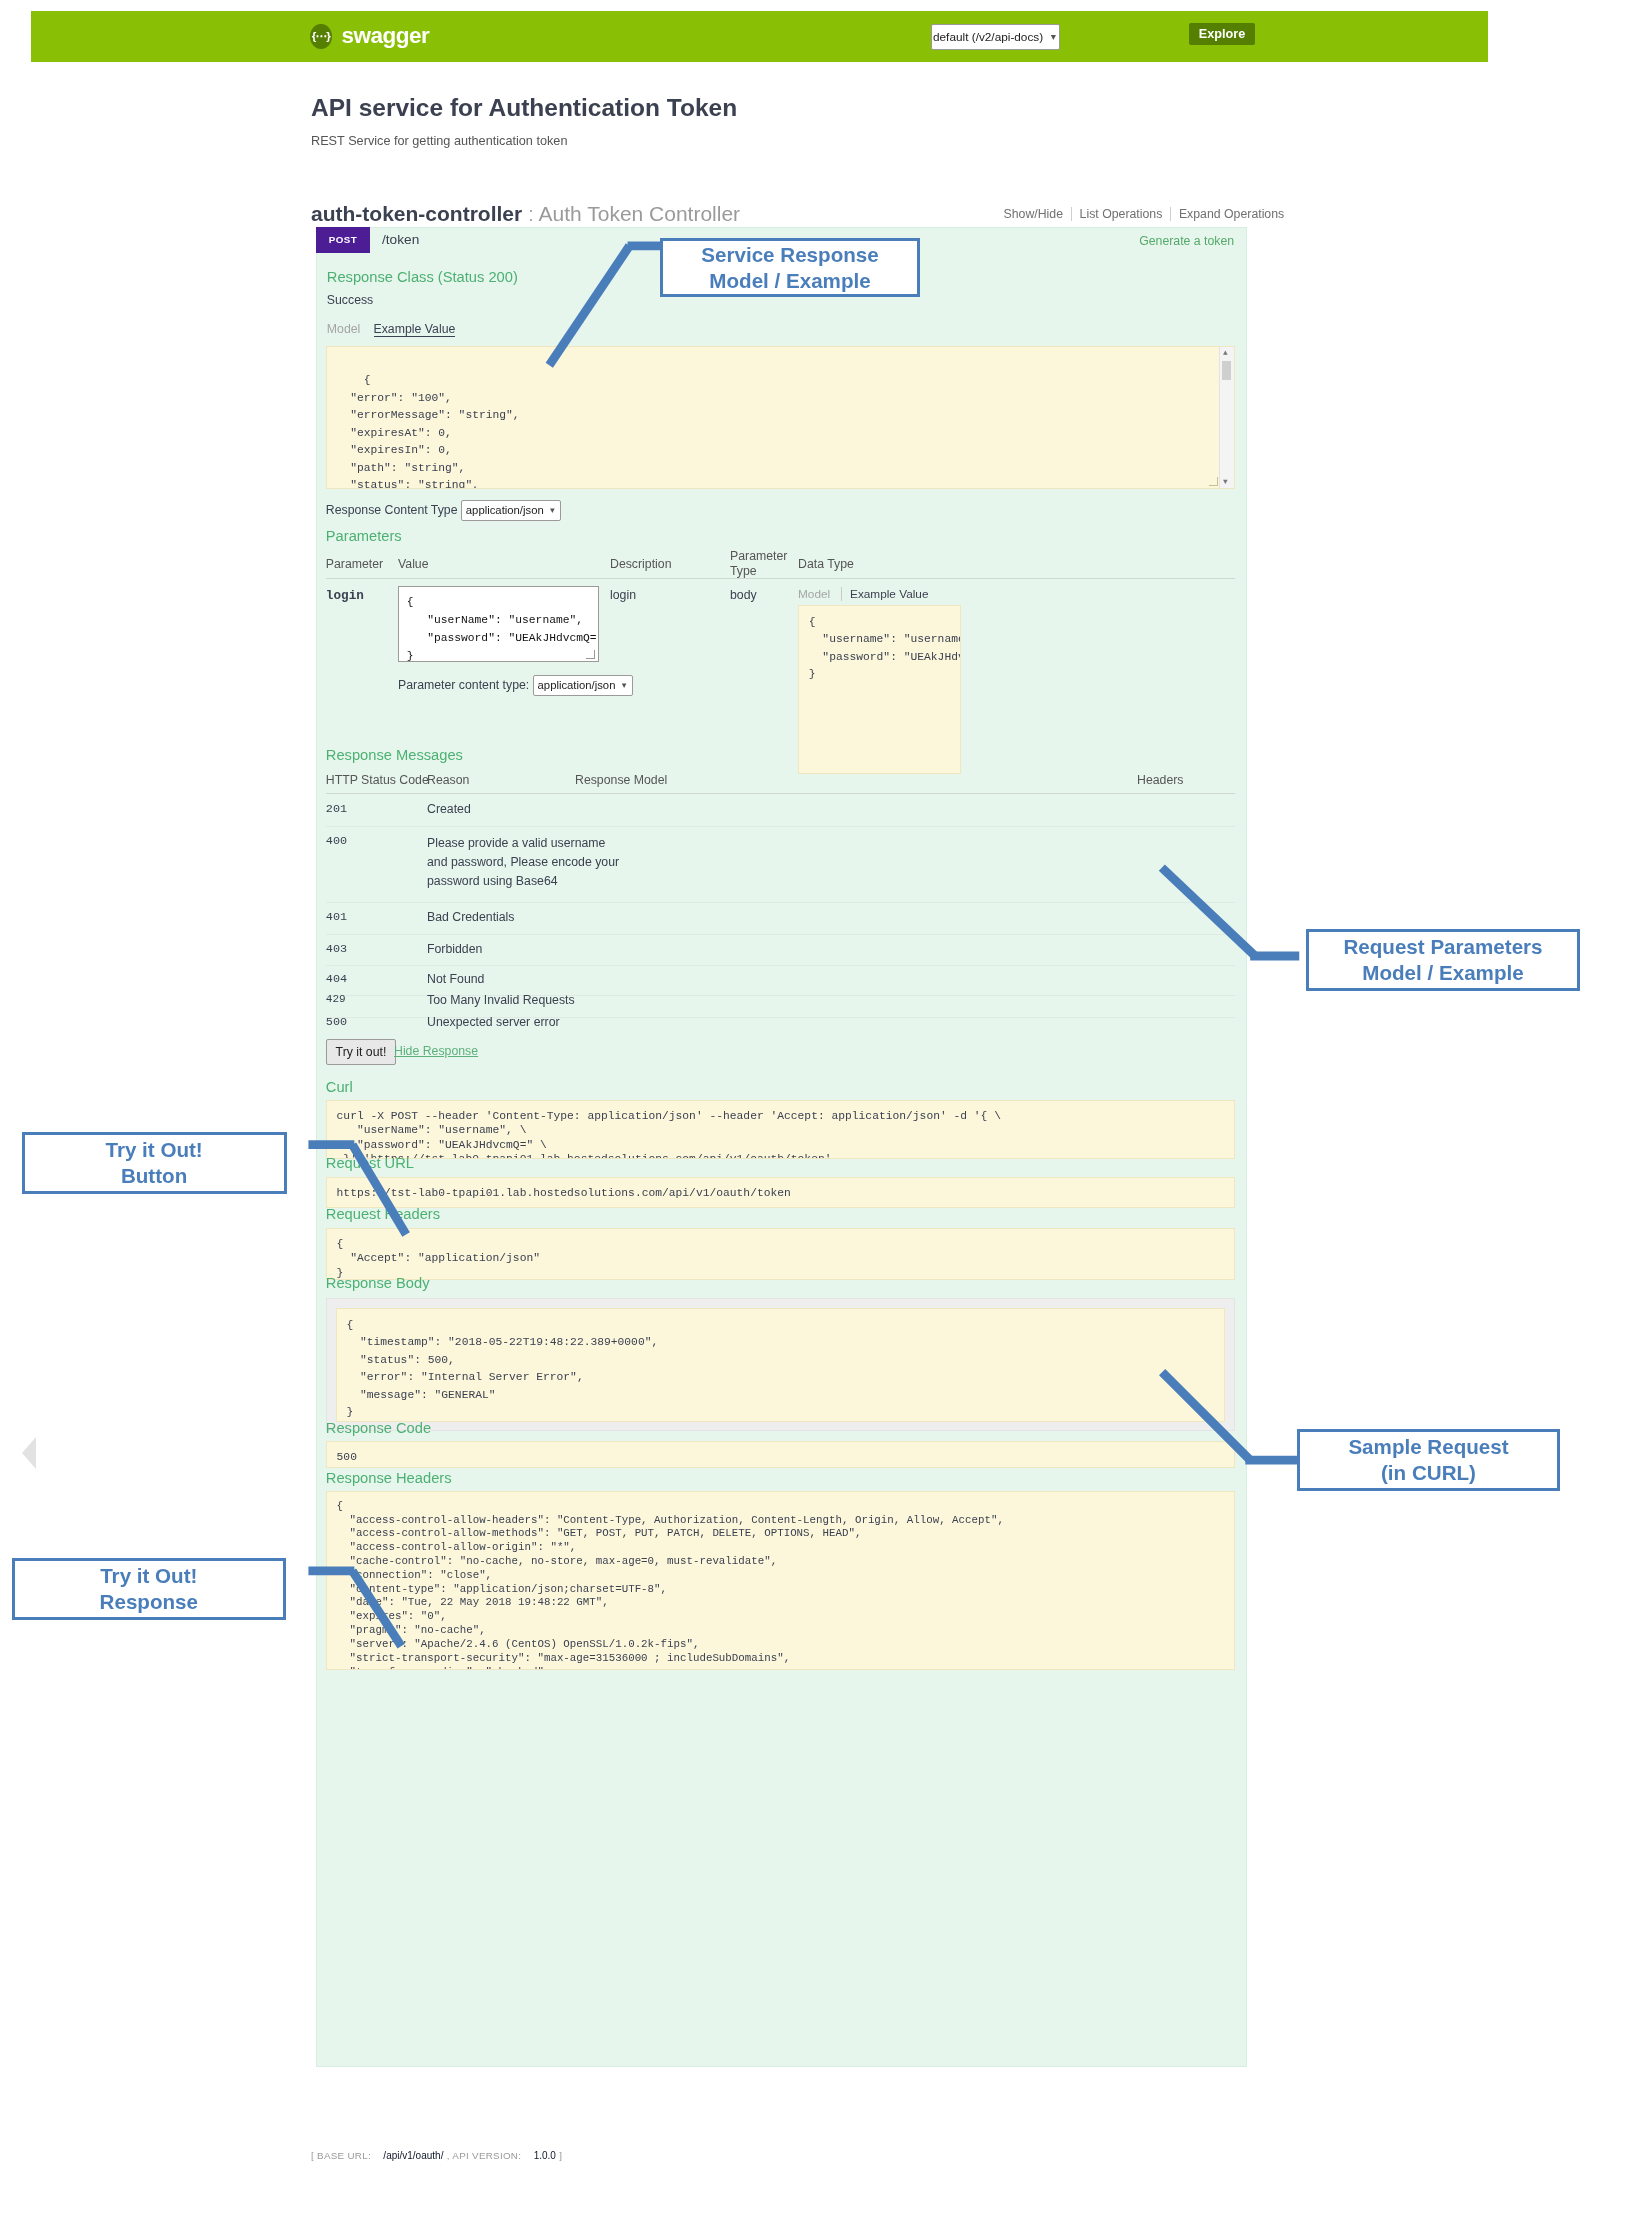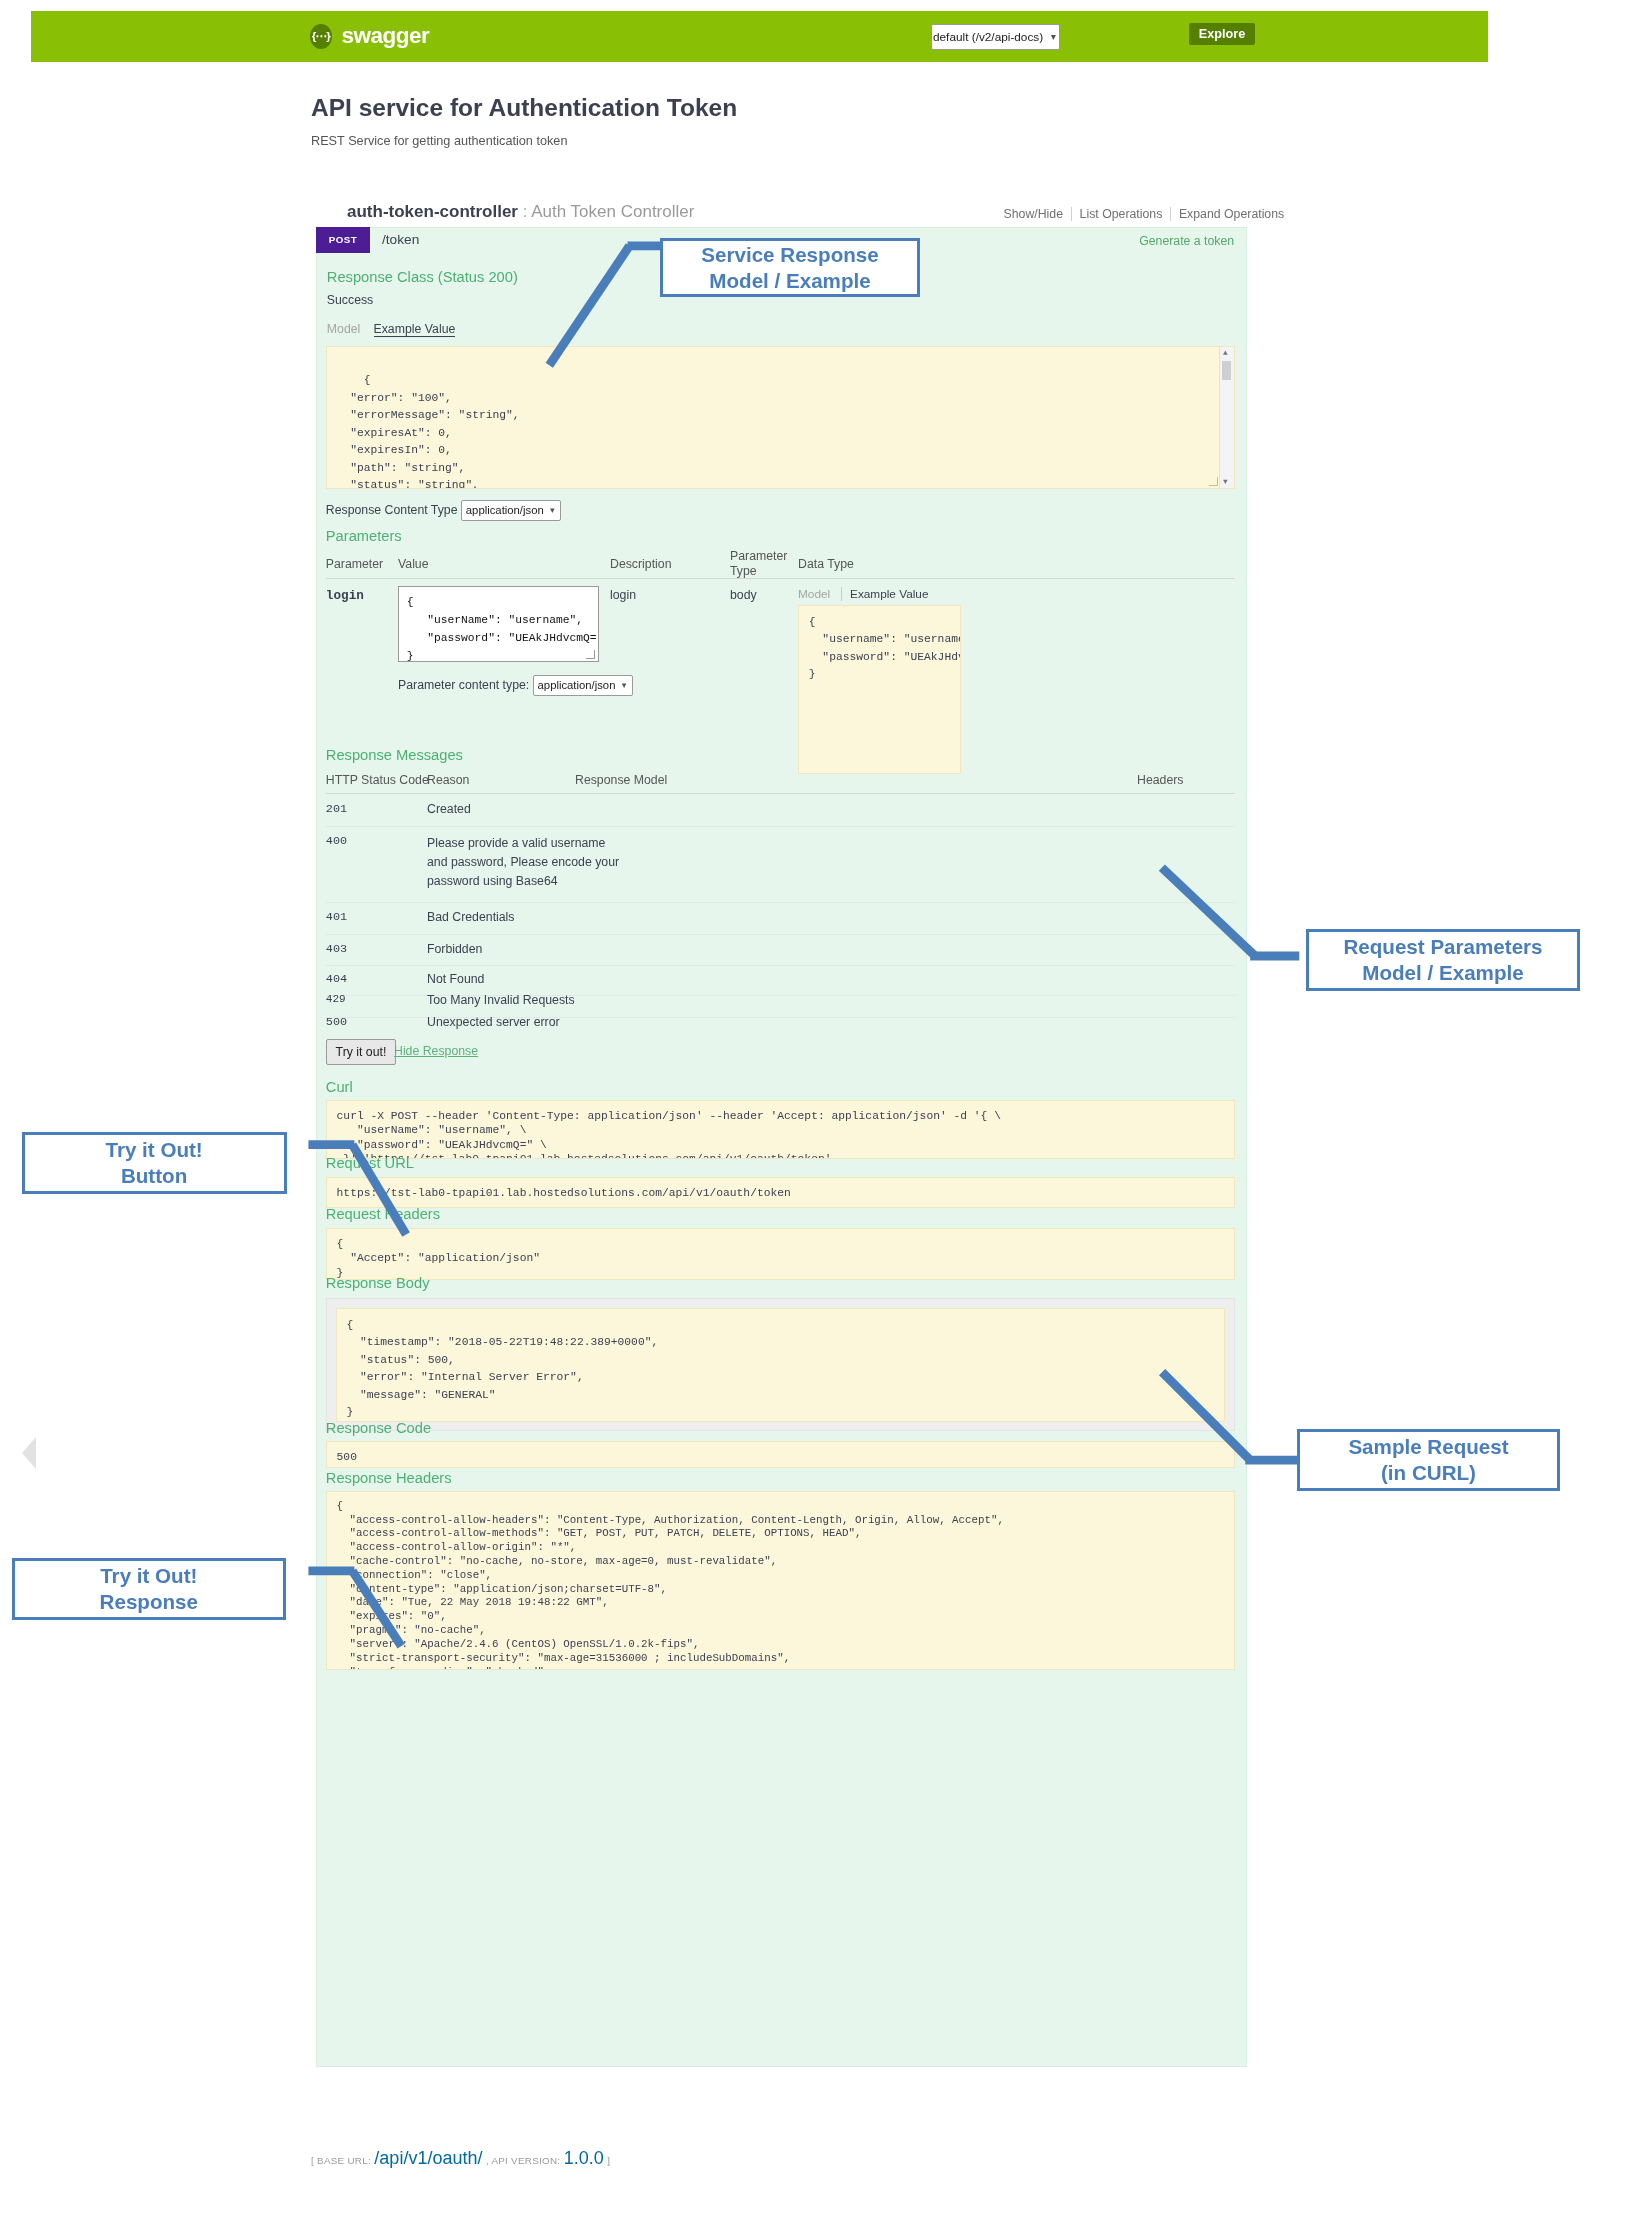--- a/index.html
+++ b/index.html
@@ -46,7 +46,7 @@
   }
 
   
-  .res-head{ position:absolute; left:311px; top:202px; font-size:17px;margin-left:36px; }
+  .res-head{ position:absolute; left:311px; top:202px; font-size:21px; }
   .res-head .res-name{ color:#3b4151; font-weight:bold; }
   .res-head .res-sep{ color:#aaa; font-weight:normal; }
   .res-head .res-desc{ color:#9a9a9a; font-weight:normal; }

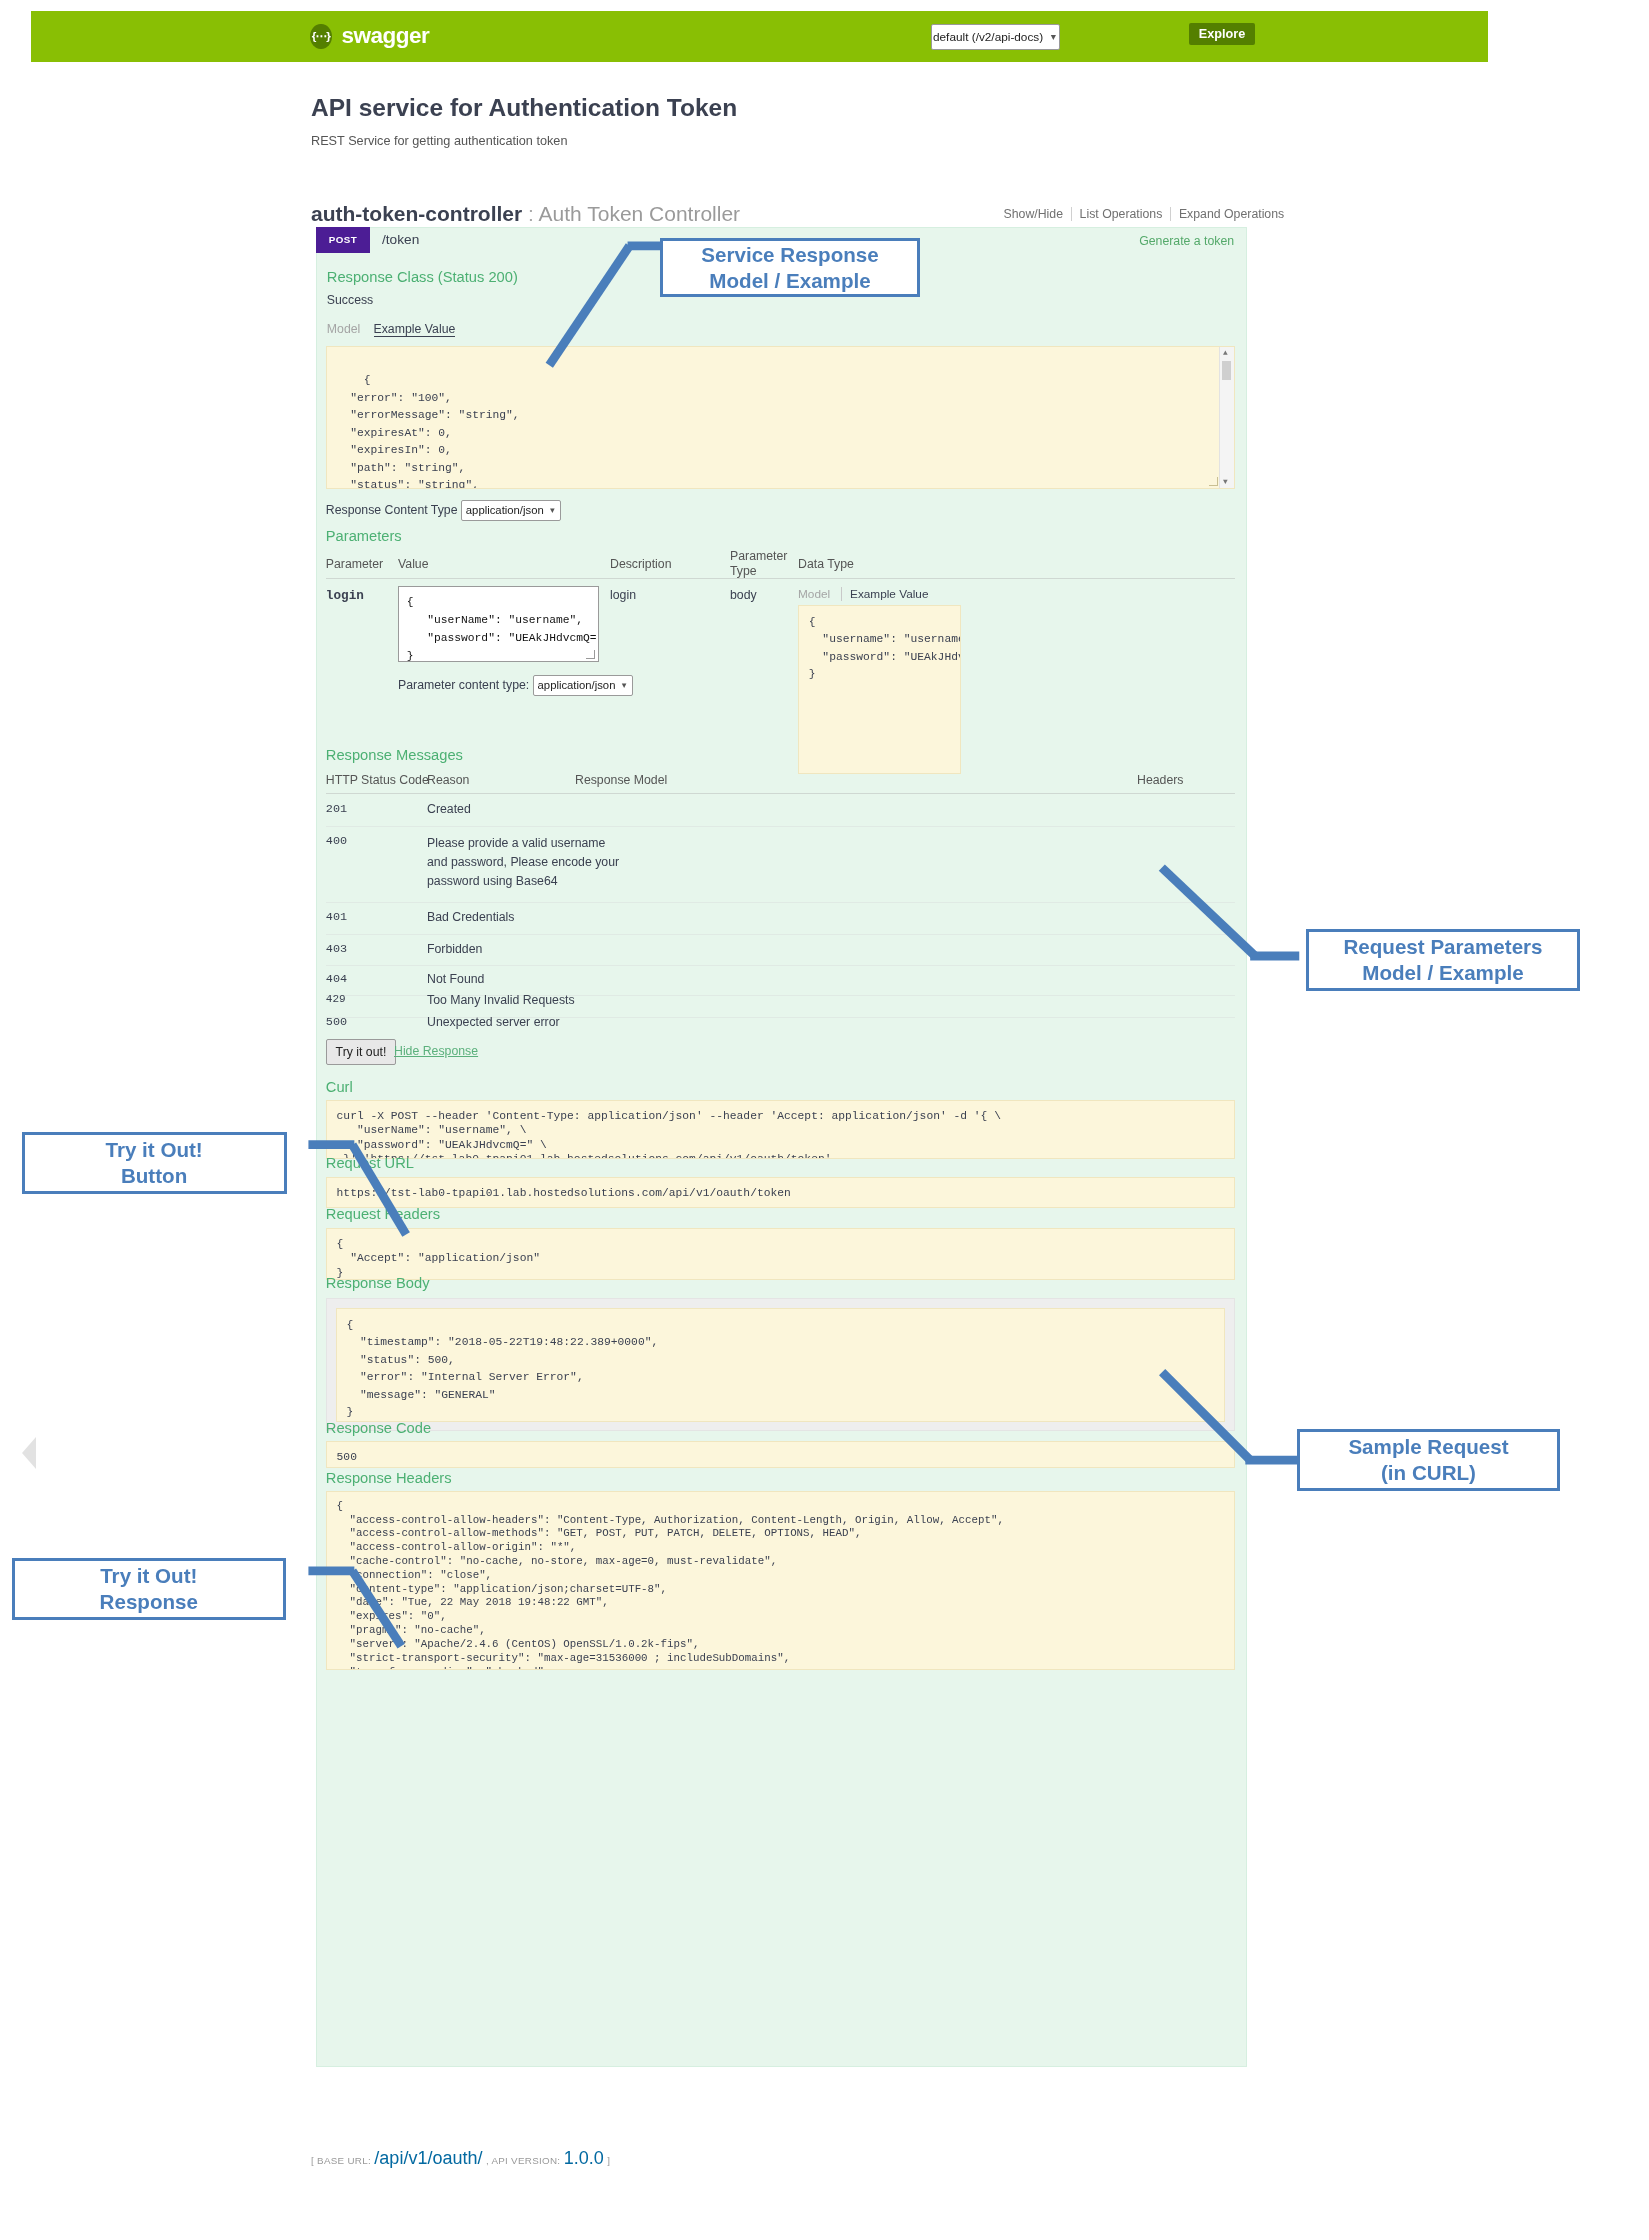--- a/index.html
+++ b/index.html
@@ -136,7 +136,7 @@
     position:absolute; left:311px; top:2148px; font-size:12.3px; color:#9a9a9a;
   }
   .footer .b{ color:#9a9a9a; font-size:9.8px; letter-spacing:0.3px; }
-  .footer .v{ color:#0369a1; font-size:18px; }
+  .footer .v{ color:#0f172a; font-size:10px;margin-left:9px; }
 
   
   .callout{

